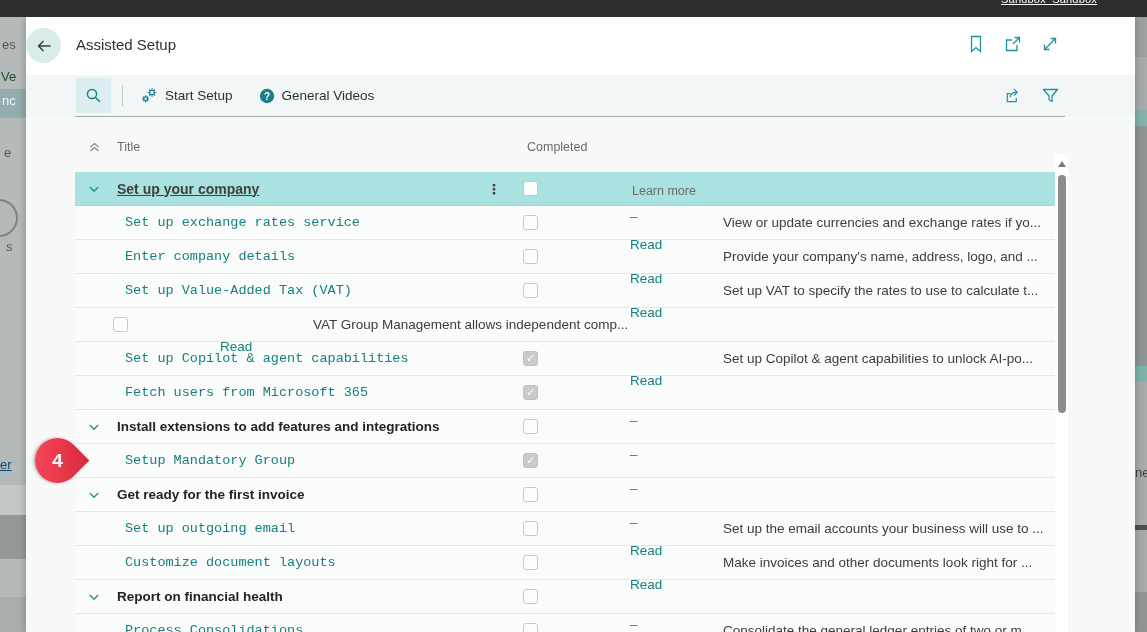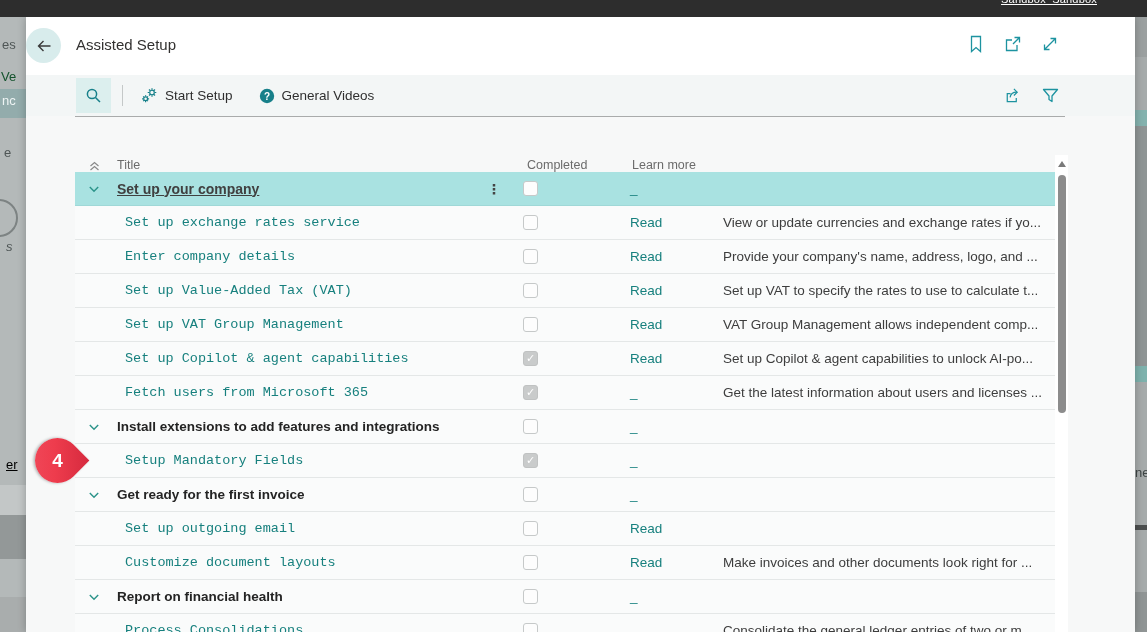--- a/index.html
+++ b/index.html
@@ -36,7 +36,7 @@
   .hrule{position:absolute;left:49px;top:99px;width:990px;height:1px;background:#a9abab;}
   
   .table{position:absolute;left:49px;top:123px;width:980px;}
-  .thead{display:flex;align-items:flex-end;height:32px;font-size:12.5px;color:#6b6b6b;}
+  .thead{display:flex;align-items:flex-start;height:32px;font-size:12.5px;color:#6b6b6b;}
   .c-chev{width:38px;display:flex;justify-content:center;align-items:center;flex:none;}
   .c-title{width:410px;flex:none;display:flex;align-items:center;overflow:hidden;}
   .c-done{width:105px;flex:none;display:flex;align-items:center;}

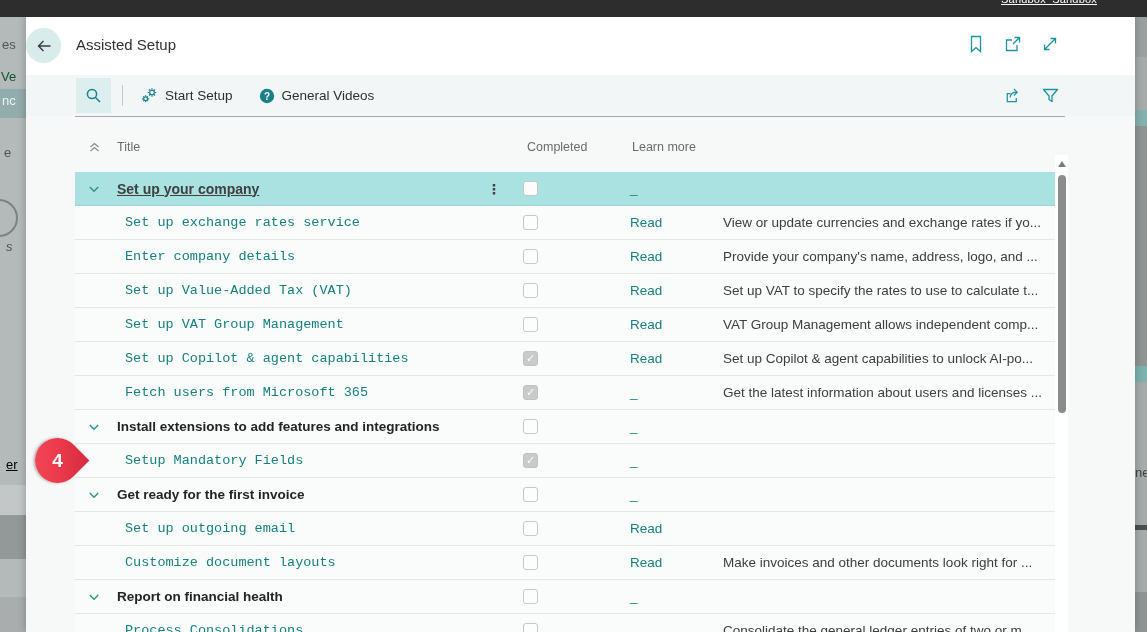--- a/index.html
+++ b/index.html
@@ -40,7 +40,7 @@
   .c-chev{width:38px;display:flex;justify-content:center;align-items:center;flex:none;}
   .c-title{width:410px;flex:none;display:flex;align-items:center;overflow:hidden;}
   .c-done{width:105px;flex:none;display:flex;align-items:center;}
-  .c-learn{width:95px;flex:none;display:flex;align-items:center;}
+  .c-learn{width:95px;flex:none;display:flex;align-items:center;margin-top:44px;}
   .c-desc{flex:1;overflow:hidden;white-space:nowrap;font-size:13.5px;color:#3d3d3d;}
   .thead .c-title{padding-left:4px;}
   .trow{display:flex;align-items:center;height:33px;border-bottom:1px solid #e4e7e7;background:#fafbfb;font-size:13.5px;}

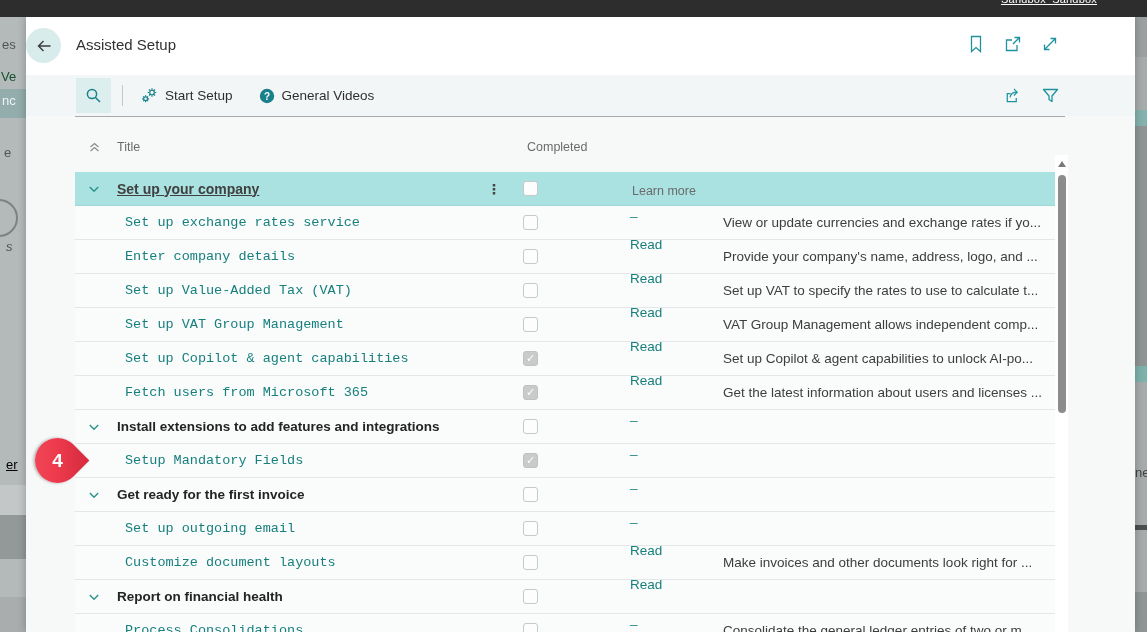--- a/index.html
+++ b/index.html
@@ -243,9 +243,6 @@
         </div>
         <div class="trow">
           <div class="c-chev"></div>
-          <div class="c-title">
-            <span class="link">Set up VAT Group Management</span>
-          </div>
           <div class="c-done">
             <div class="checkbox"></div>
           </div>

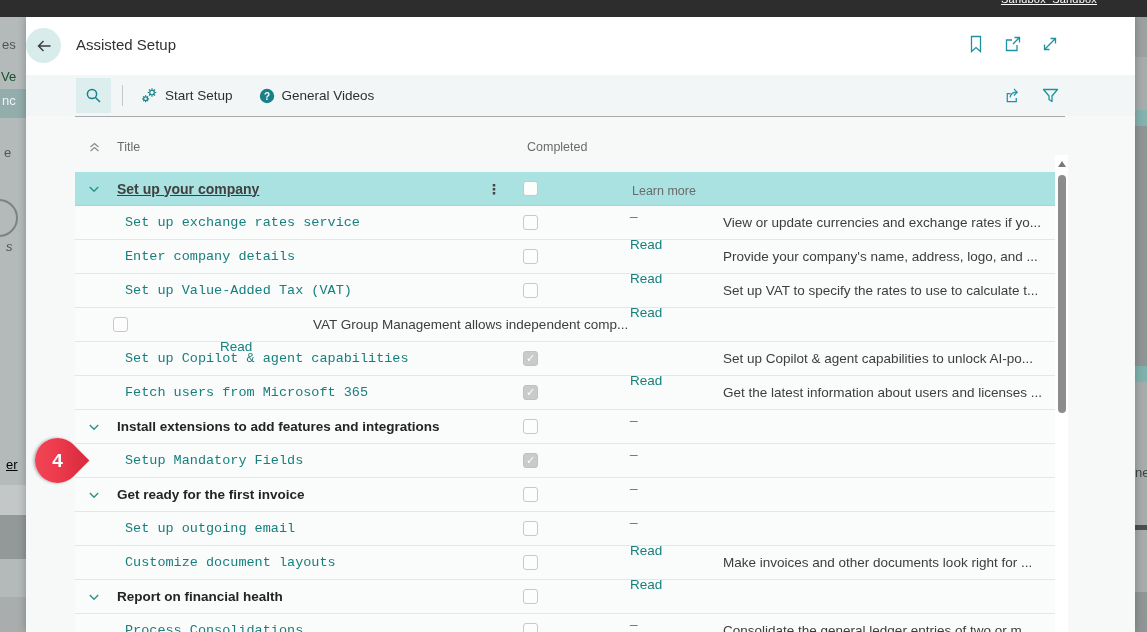--- a/index.html
+++ b/index.html
@@ -275,7 +275,6 @@
           <div class="c-learn">
             <span class="link read">_</span>
           </div>
-          <div class="c-desc">Get the latest information about users and licenses ...</div>
         </div>
         <div class="trow group">
           <div class="c-chev">

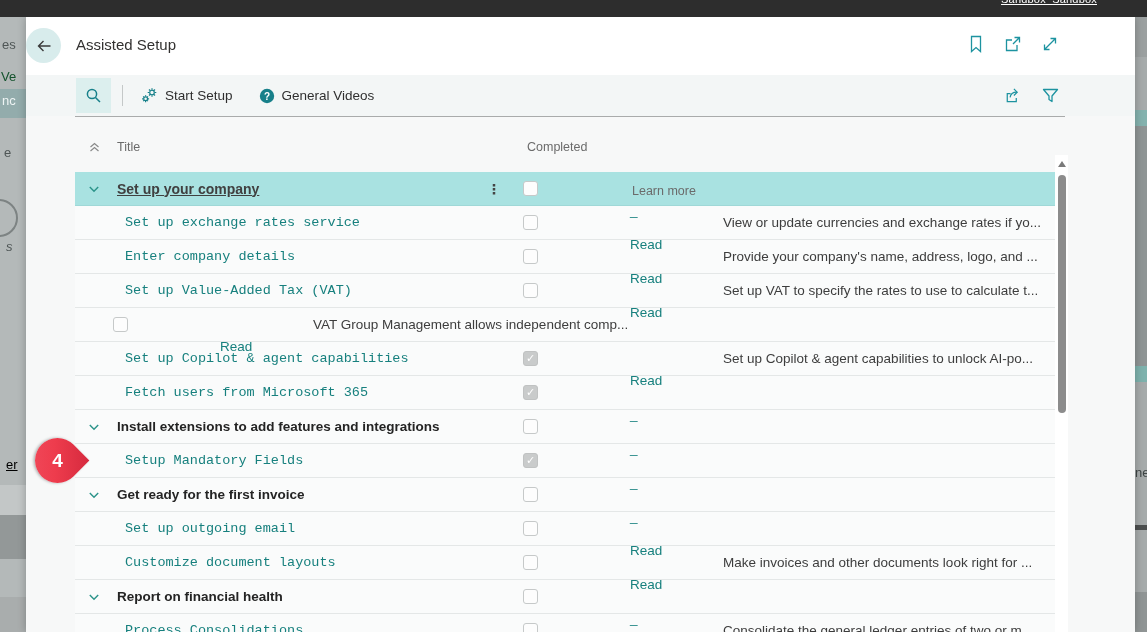--- a/index.html
+++ b/index.html
@@ -81,7 +81,7 @@
   <span class="frag" style="left:4px;top:128px;">e</span>
   <div class="curve"></div>
   <span class="frag" style="left:6px;top:222px;font-style:italic;">s</span>
-  <span class="frag" style="left:6px;top:440px;text-decoration:underline;color:#000000;">er</span>
+  <span class="frag" style="left:0;top:440px;text-decoration:underline;color:#0c4a6e;">er</span>
   <div class="block" style="top:468px;height:30px;background:#c3c7c7;"></div>
   <div class="block" style="top:498px;height:44px;background:#939898;"></div>
   <div class="block" style="top:580px;height:35px;background:#a9adad;"></div>

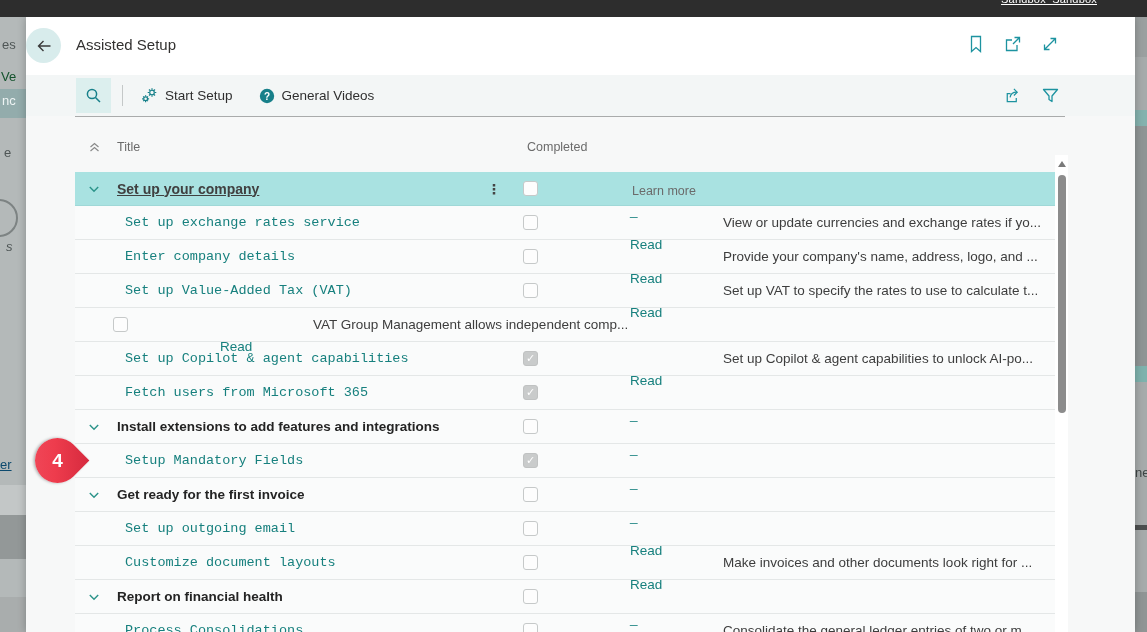--- a/index.html
+++ b/index.html
@@ -296,7 +296,7 @@
         <div class="trow">
           <div class="c-chev"></div>
           <div class="c-title">
-            <span class="link">Setup Mandatory Fields</span>
+            <span class="link">Setup Mandatory Group</span>
           </div>
           <div class="c-done">
             <div class="checkbox checked">✓</div>

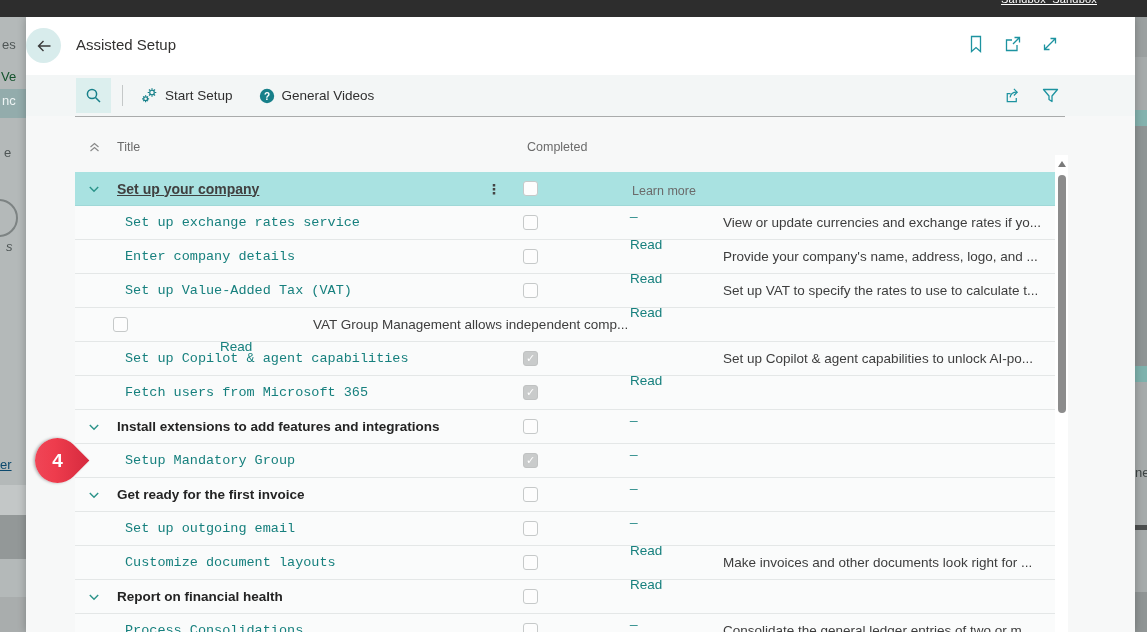--- a/index.html
+++ b/index.html
@@ -334,6 +334,7 @@
           <div class="c-learn">
             <span class="link read">Read</span>
           </div>
+          <div class="c-desc">Set up the email accounts your business will use to ...</div>
         </div>
         <div class="trow">
           <div class="c-chev"></div>

